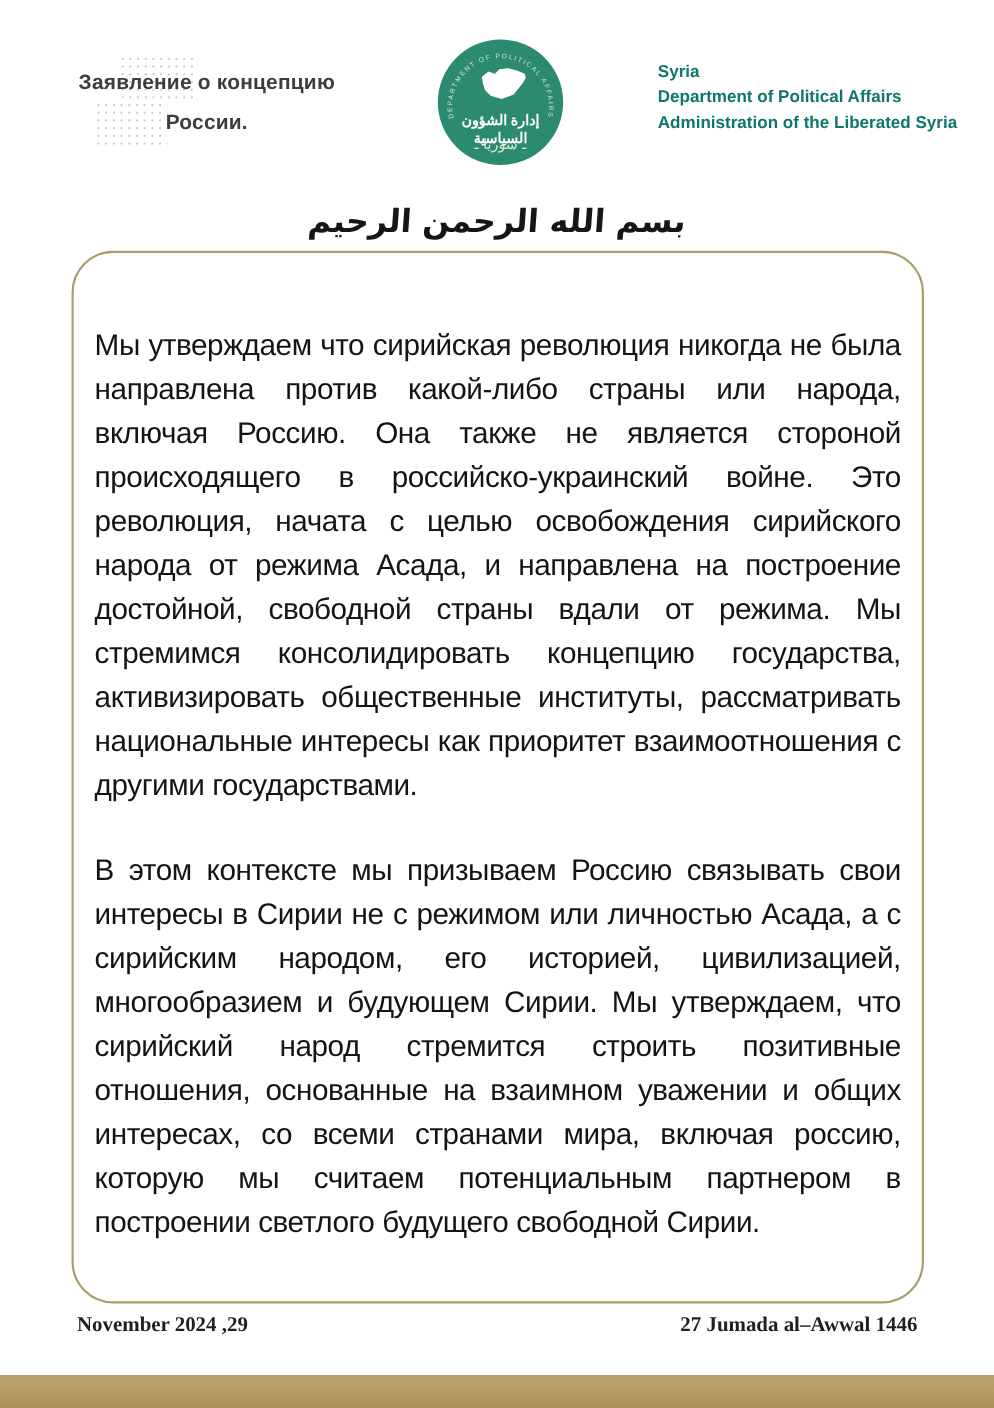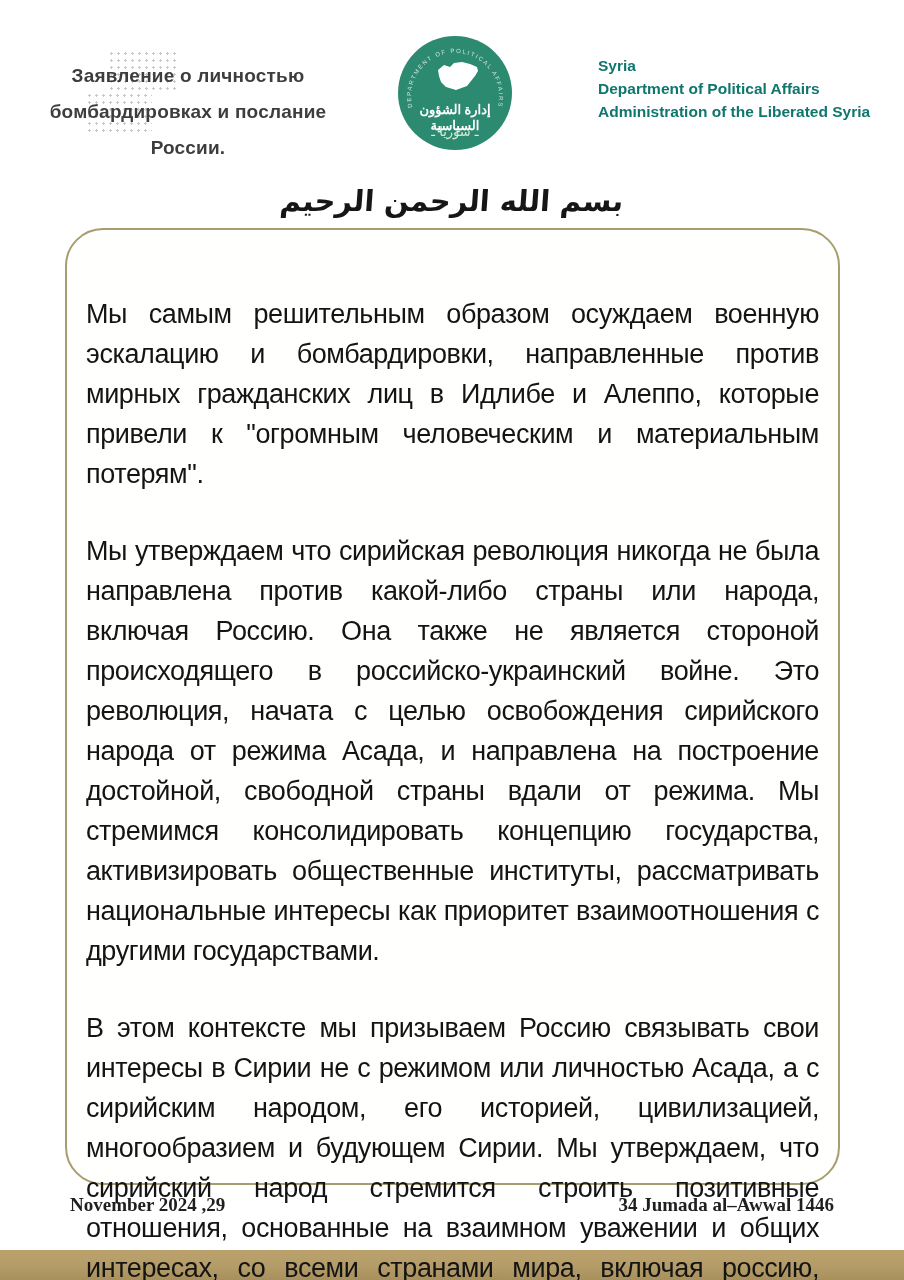--- a/index.html
+++ b/index.html
@@ -96,7 +96,7 @@
   <div class="dots dots-a"></div>
   <div class="dots dots-b"></div>
   <div class="title-block">
-    <div class="tline">Заявление о личностью</div>
+    <div class="tline">Заявление о концепцию</div>
     <div class="tline">бомбардировках и послание</div>
     <div class="tline">России.</div>
   </div>

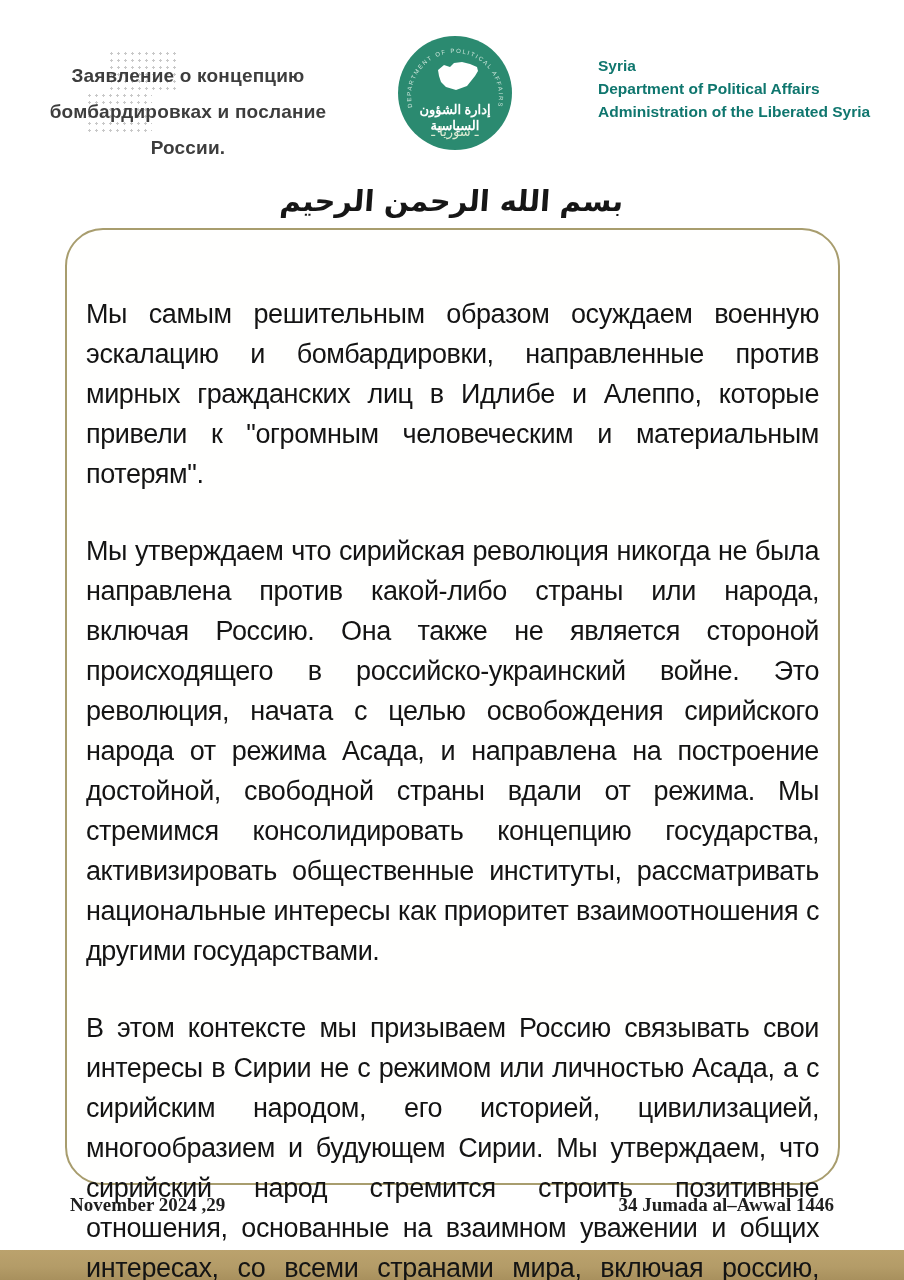--- a/index.html
+++ b/index.html
@@ -97,7 +97,6 @@
   <div class="dots dots-b"></div>
   <div class="title-block">
     <div class="tline">Заявление о концепцию</div>
-    <div class="tline">бомбардировках и послание</div>
     <div class="tline">России.</div>
   </div>
 

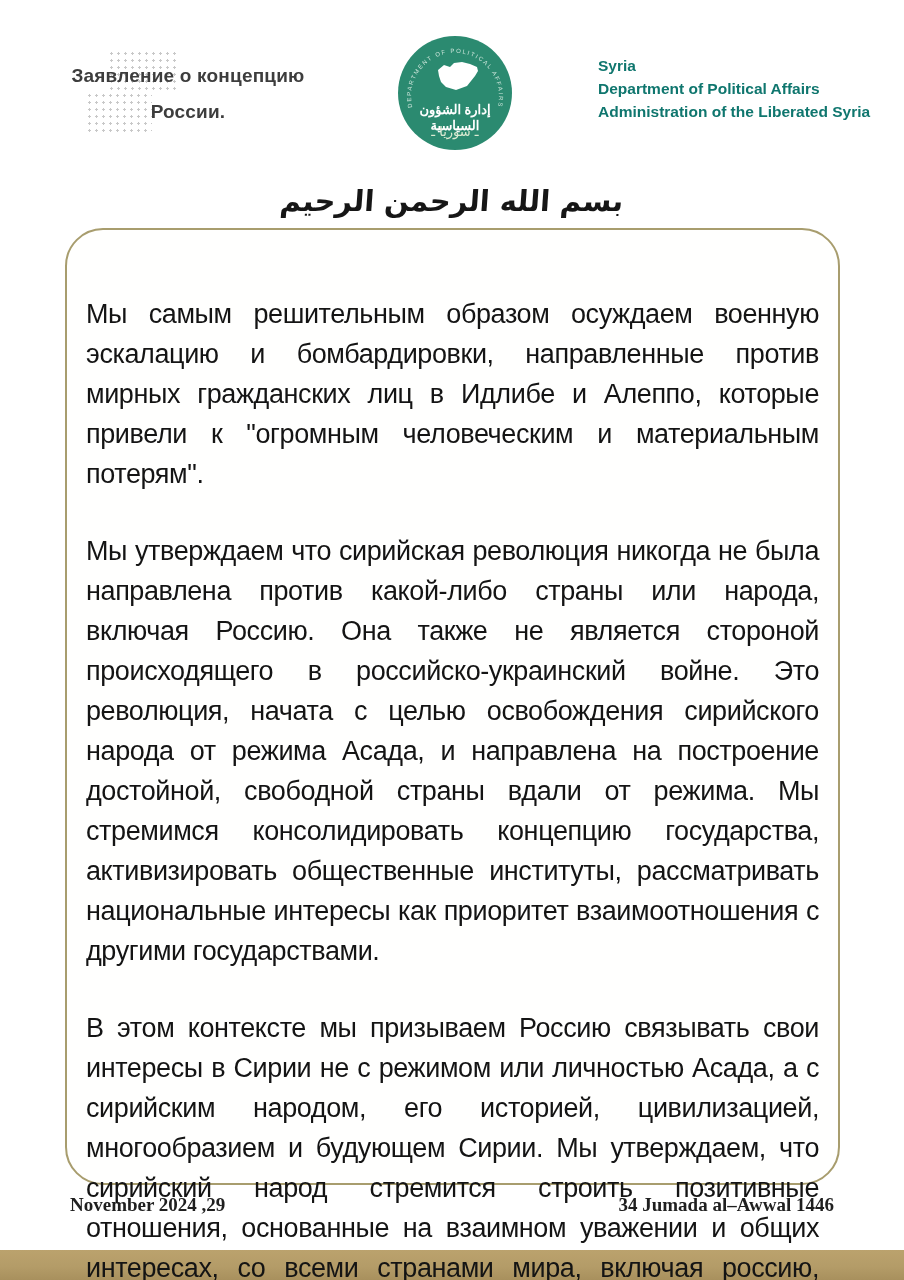--- a/index.html
+++ b/index.html
@@ -128,7 +128,6 @@
 
   <div class="doc-box">
     <div class="doc-body">
-      <p>Мы самым решительным образом осуждаем военную эскалацию и бомбардировки, направленные против мирных гражданских лиц в Идлибе и Алеппо, которые привели к "огромным человеческим и материальным потерям".</p>
       <p>Мы утверждаем что сирийская революция никогда не была направлена против какой-либо страны или народа, включая Россию. Она также не является стороной происходящего в российско-украинский войне. Это революция, начата с целью освобождения сирийского народа от режима Асада, и направлена на построение достойной, свободной страны вдали от режима. Мы стремимся консолидировать концепцию государства, активизировать общественные институты, рассматривать национальные интересы как приоритет взаимоотношения с другими государствами.</p>
       <p>В этом контексте мы призываем Россию связывать свои интересы в Сирии не с режимом или личностью Асада, а с сирийским народом, его историей, цивилизацией, многообразием и будующем Сирии. Мы утверждаем, что сирийский народ стремится строить позитивные отношения, основанные на взаимном уважении и общих интересах, со всеми странами мира, включая россию, которую мы считаем потенциальным партнером в построении светлого будущего свободной Сирии.</p>
     </div>

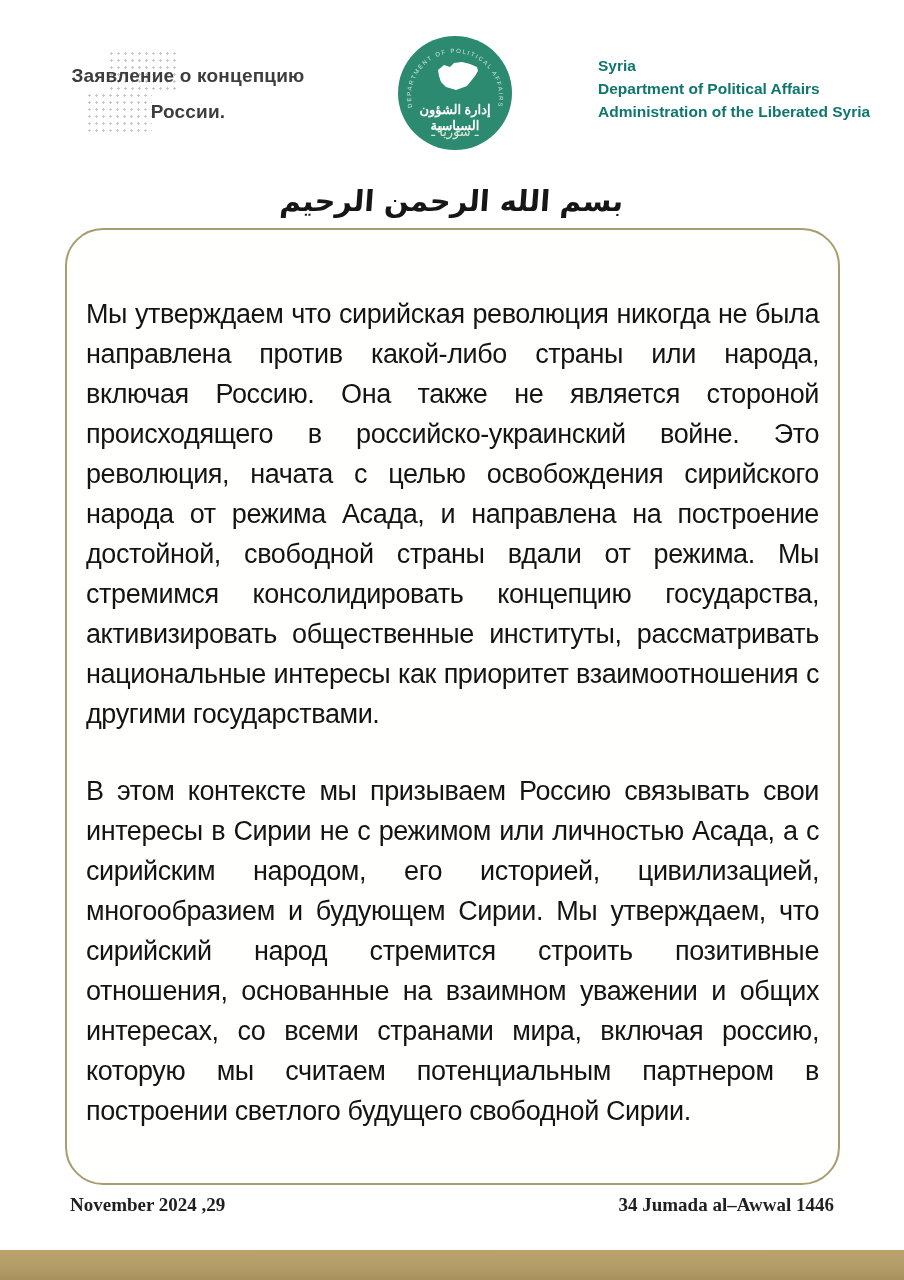--- a/index.html
+++ b/index.html
@@ -135,7 +135,7 @@
 
   <div class="footer">
     <div>November 2024 ,29</div>
-    <div>34 Jumada al–Awwal 1446</div>
+    <div>27 Jumada al–Awwal 1446</div>
   </div>
 
   <div class="bottom-bar"></div>

